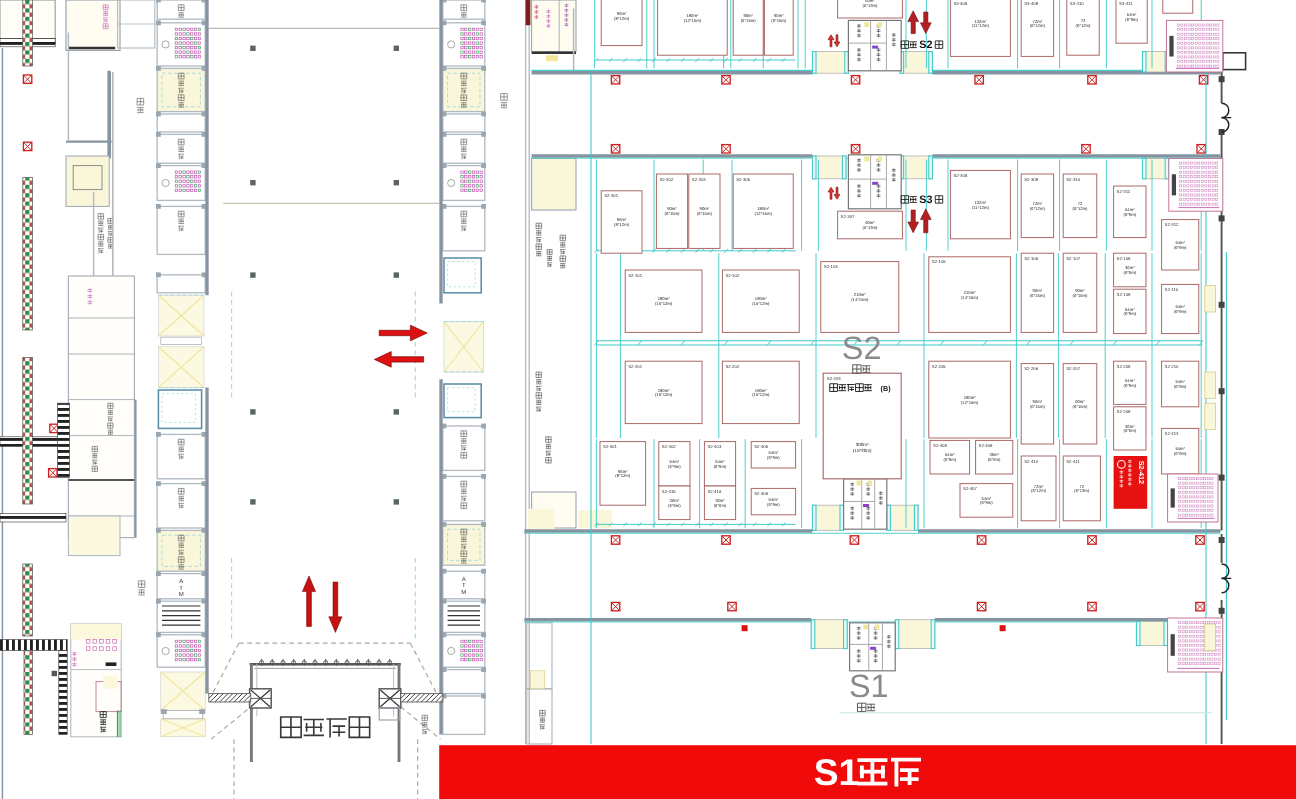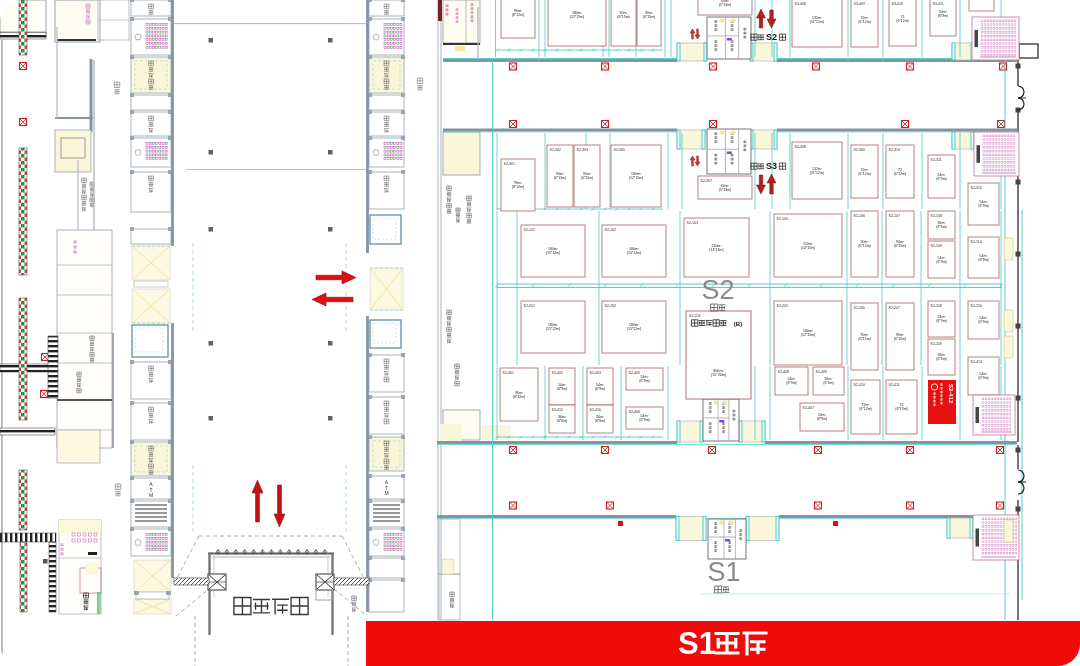--- a/index.html
+++ b/index.html
@@ -2,7 +2,7 @@
 <html><head><meta charset="utf-8">
 <style>
 html,body{margin:0;padding:0;background:#fff;}
-#plan{width:1080px;height:666px;overflow:hidden;border-radius:22px;}
+#plan{width:1080px;height:666px;overflow:hidden;}
 text{font-family:"Liberation Sans",sans-serif;}
 </style></head>
 <body>

